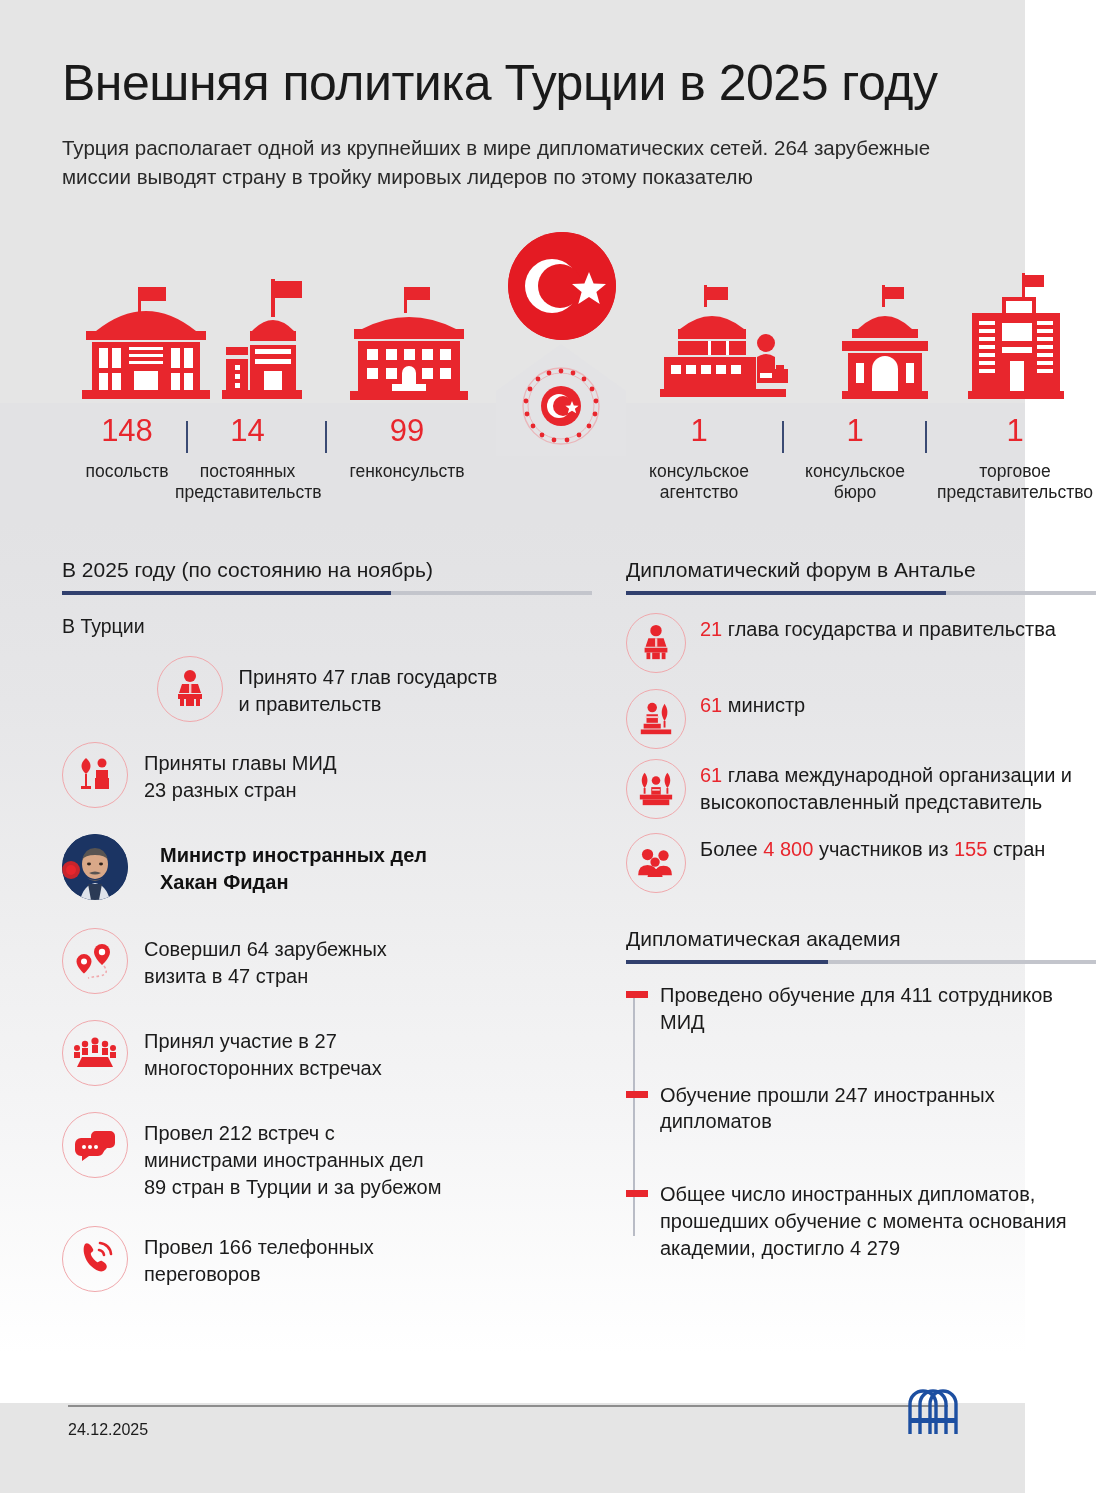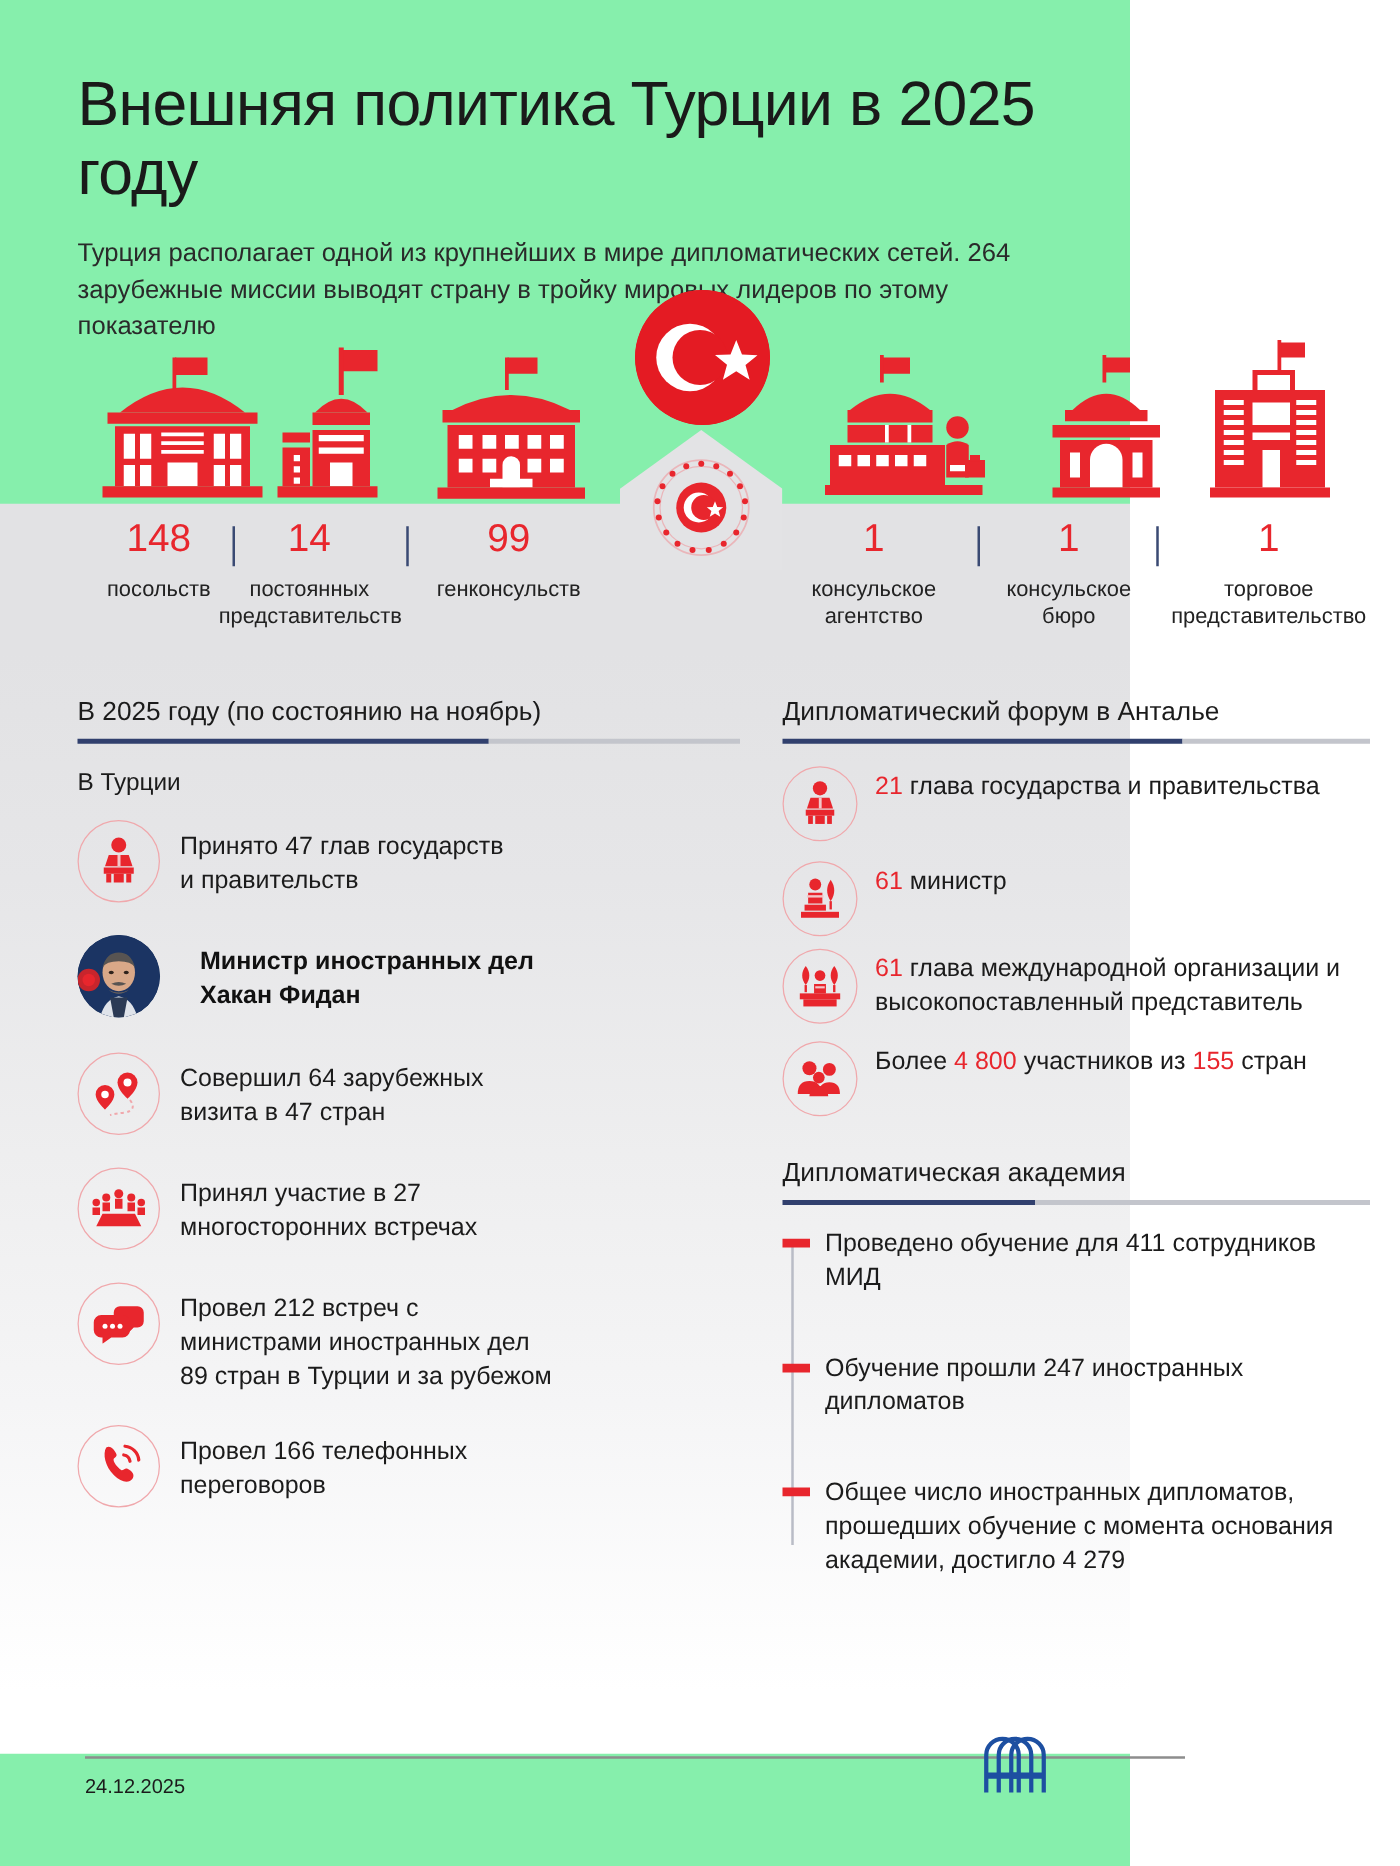--- a/index.html
+++ b/index.html
@@ -9,7 +9,7 @@
     font-family: "Liberation Sans", sans-serif;
     overflow: hidden;
   }
-  .page { position: relative; width: 904px; height: 1493px; background: #86efac; }
+  .page { position: relative; width: 1025px; height: 1493px; background: #e5e5e5; }
 
   
   .header { padding: 56px 60px 0 62px; }

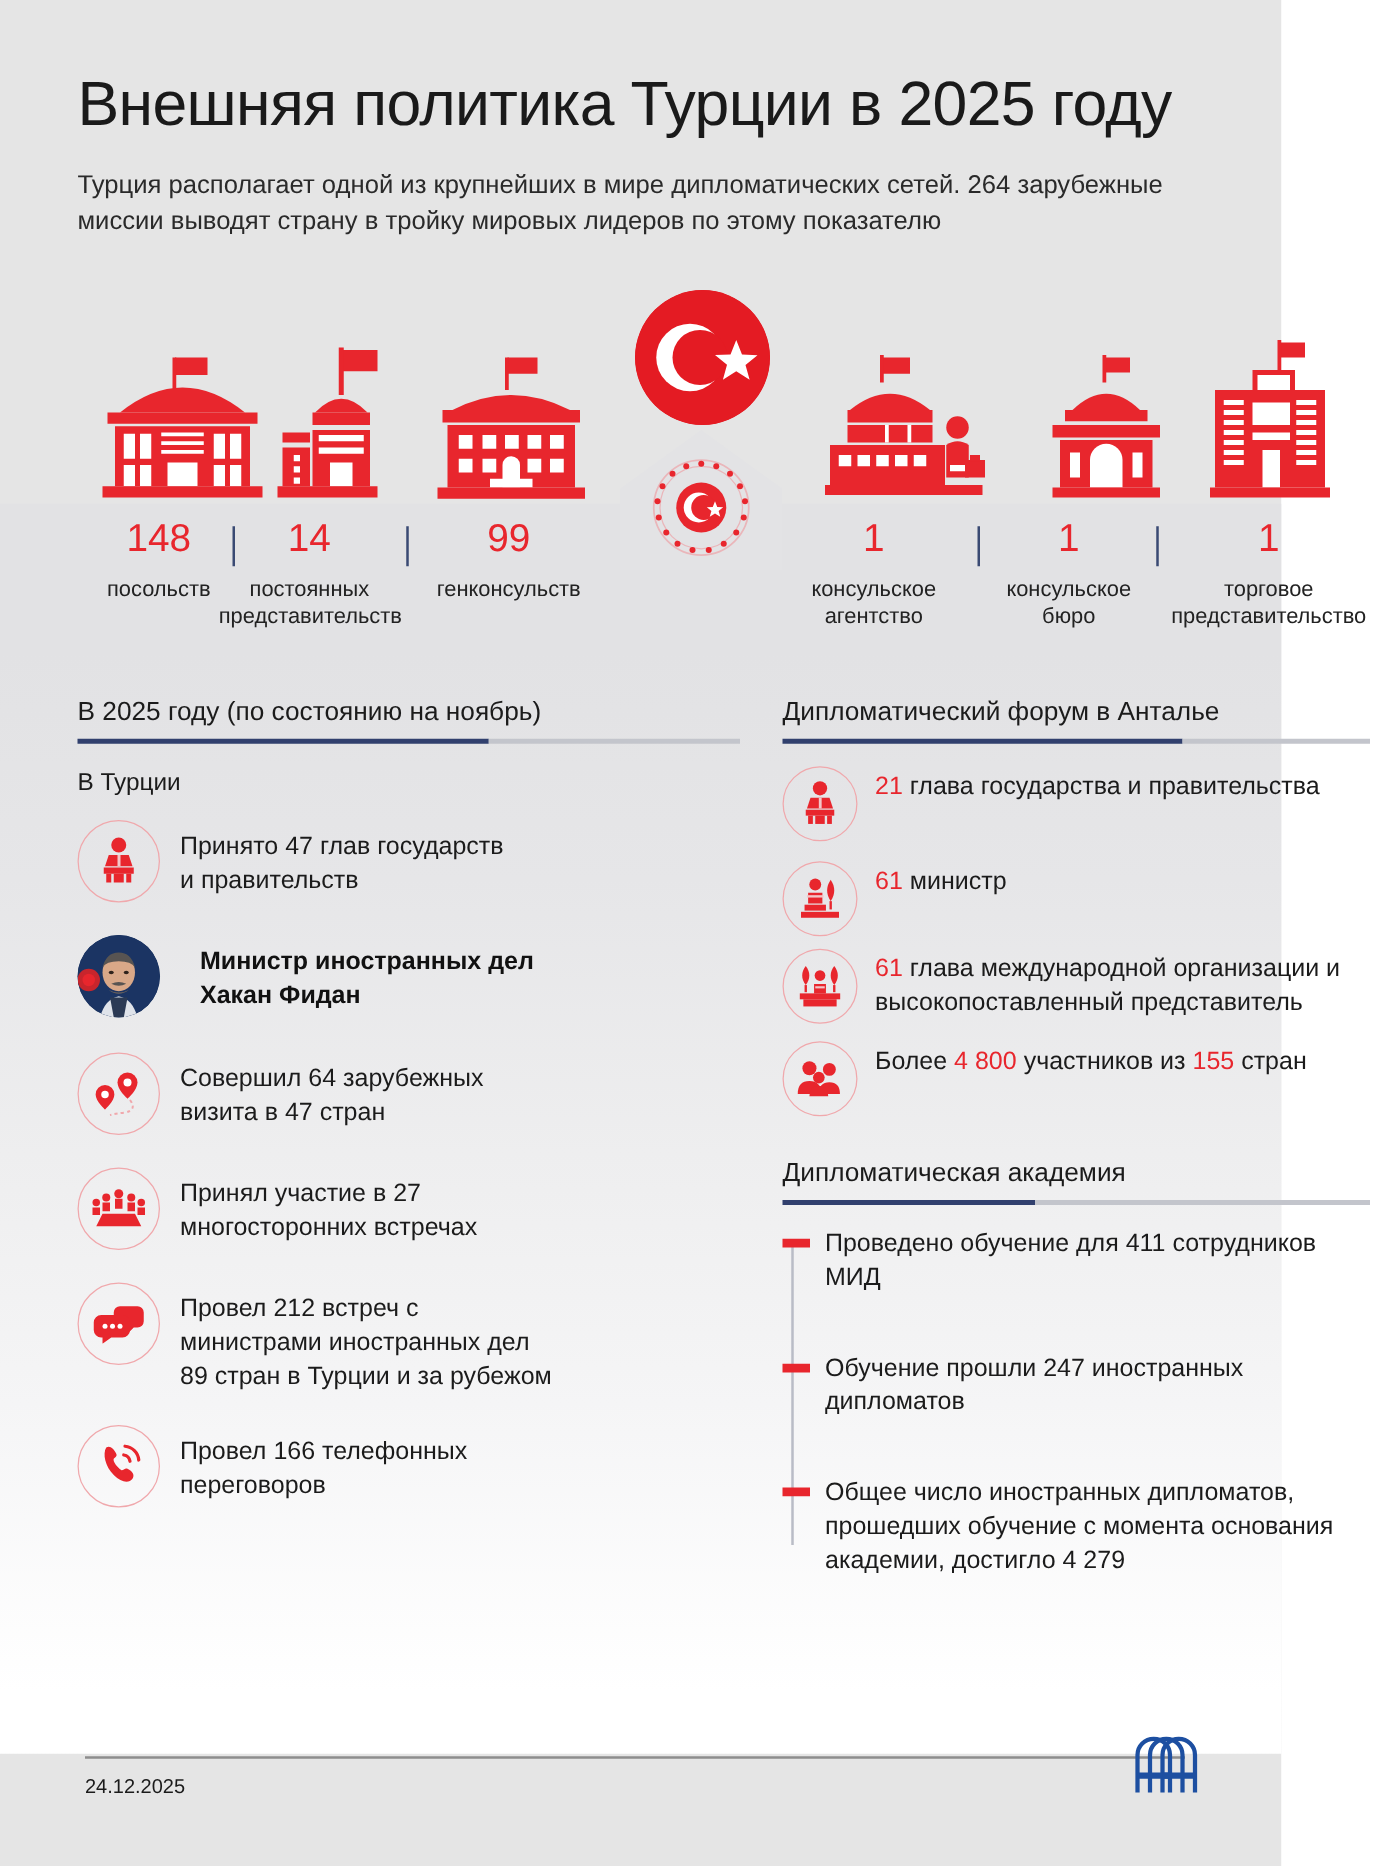--- a/index.html
+++ b/index.html
@@ -380,7 +380,7 @@
         </div>
       <div class="subhead">В Турции</div>
 
-      <div class="item" style="margin-top:18px;">
+      <div class="item" style="margin-top:18px;justify-content:center;">
         <div class="ico">
           <svg width="40" height="40" viewBox="0 0 40 40" fill="#e8262d">
             <circle cx="20" cy="7" r="6"></circle>

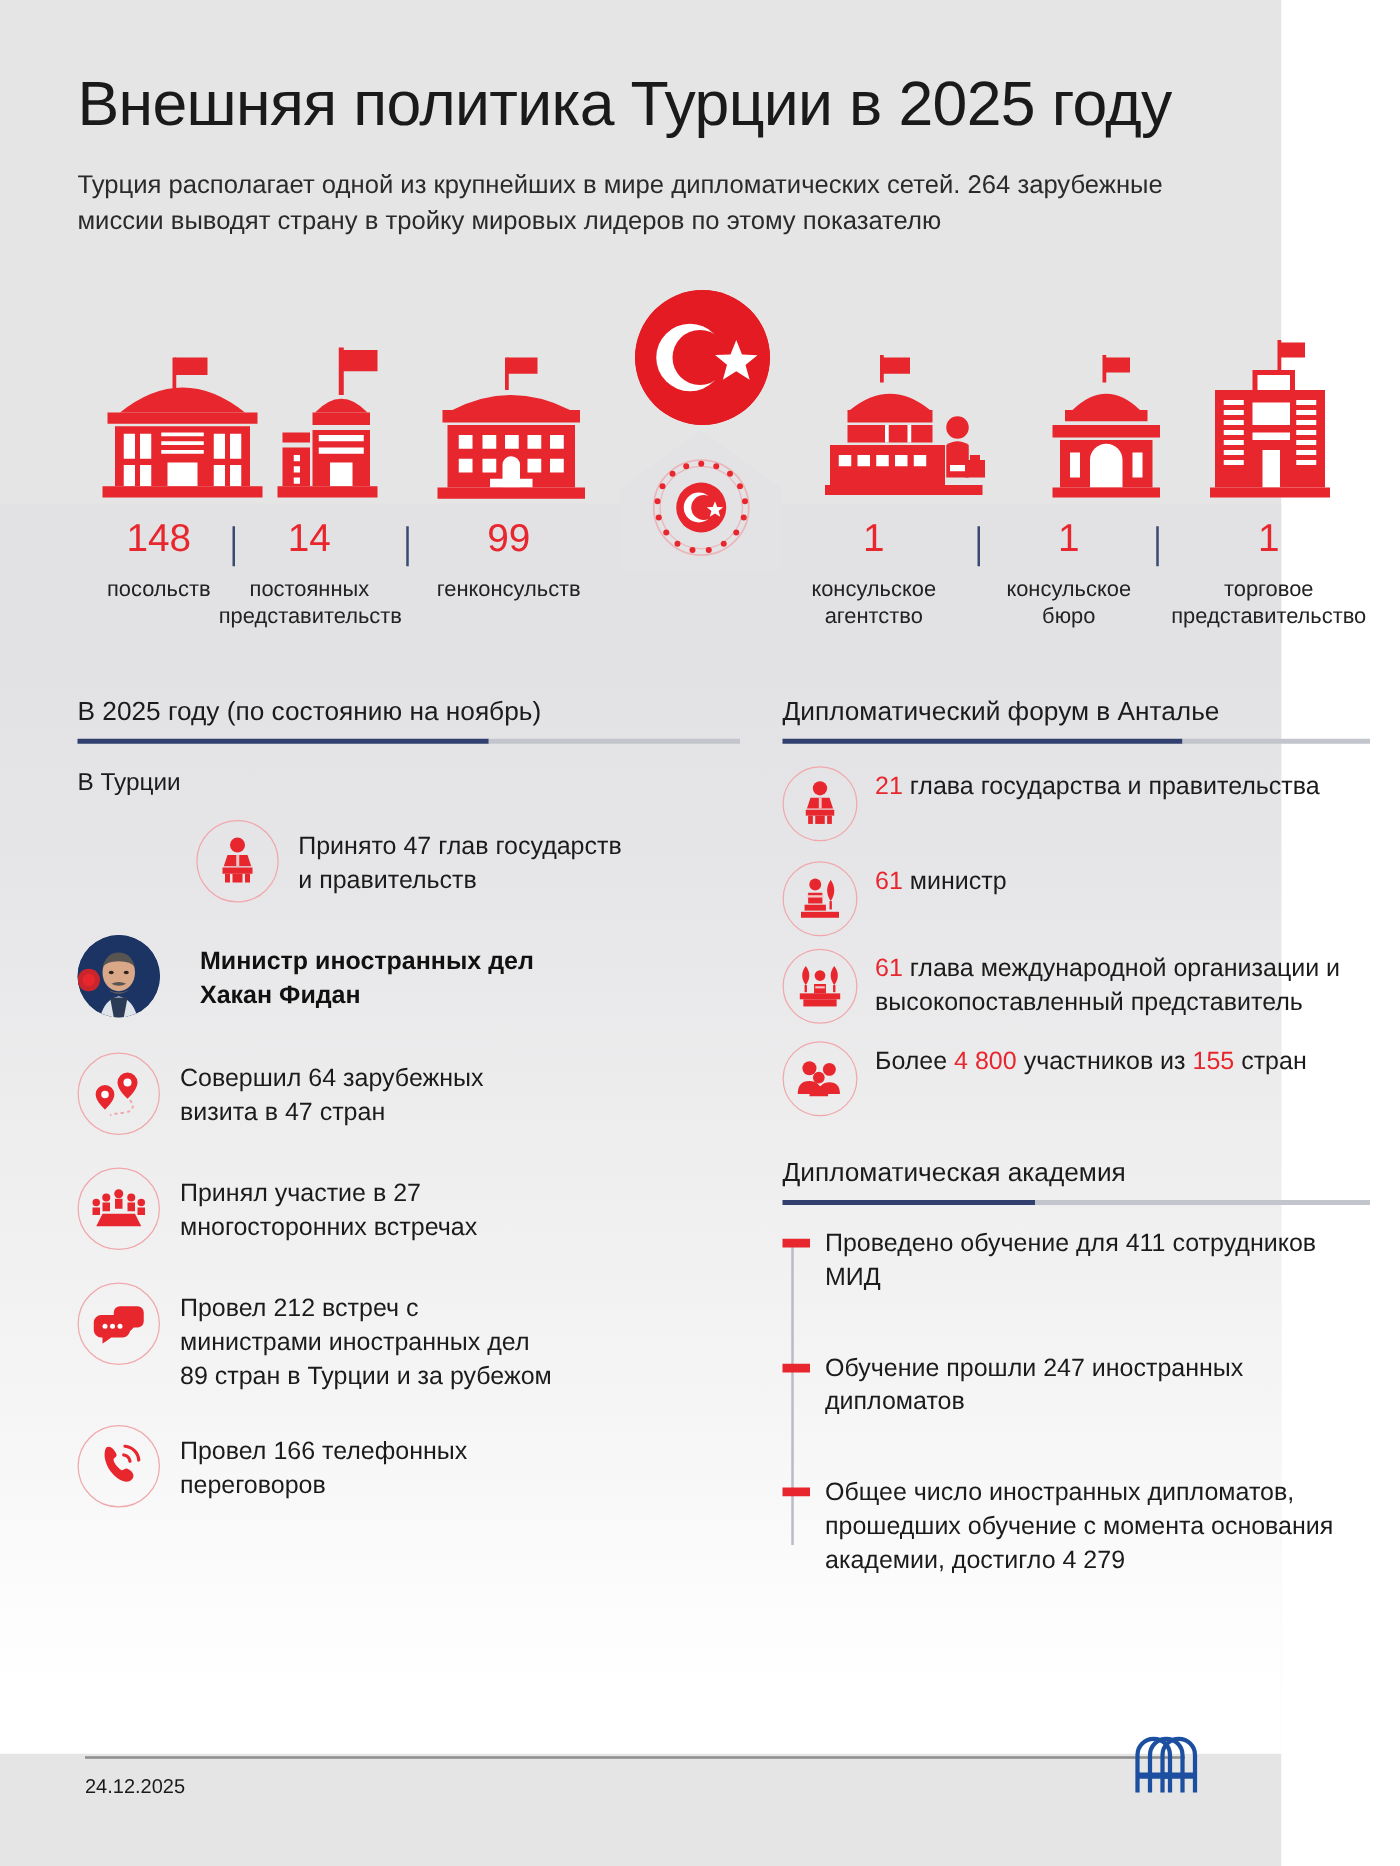--- a/index.html
+++ b/index.html
@@ -398,6 +398,22 @@
         </div>
       </div>
 
+      <div class="item">
+        <div class="ico">
+          <svg width="40" height="40" viewBox="0 0 40 40" fill="#e8262d">
+            <path d="M11 3 c6 5 6 11 0 16 c-6-5 -6-11 0-16z"></path>
+            <rect x="10" y="19" width="2" height="12"></rect>
+            <rect x="6" y="31" width="10" height="3"></rect>
+            <circle cx="27" cy="8" r="4.5"></circle>
+            <path d="M21 15 h12 v8 h-12z"></path>
+            <rect x="20" y="23" width="14" height="11"></rect>
+          </svg>
+        </div>
+        <div class="itxt">
+          <span>Приняты главы МИД</span><br>
+          <span>23 разных стран</span>
+        </div>
+      </div>
 
       <div class="item" style="margin-top:26px;gap:16px;">
         <div class="avatar">

